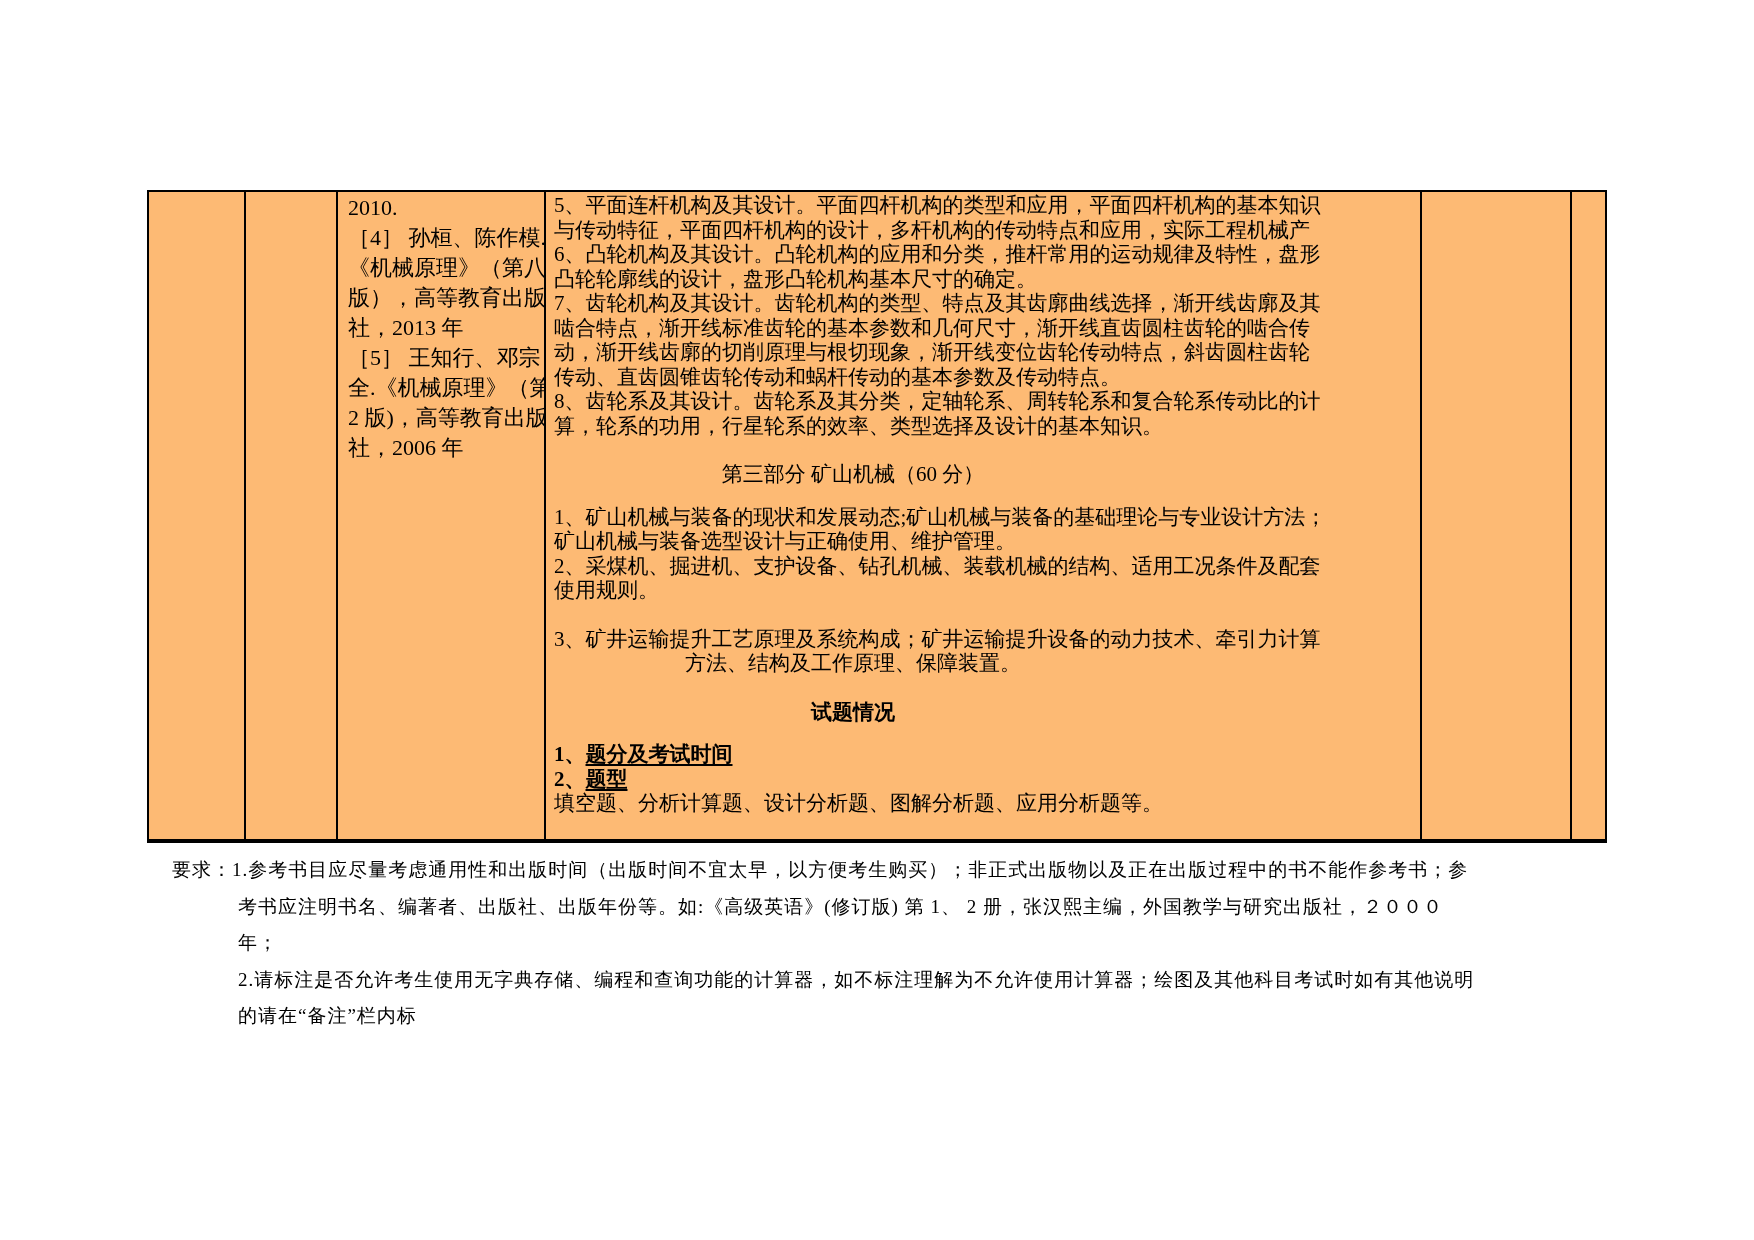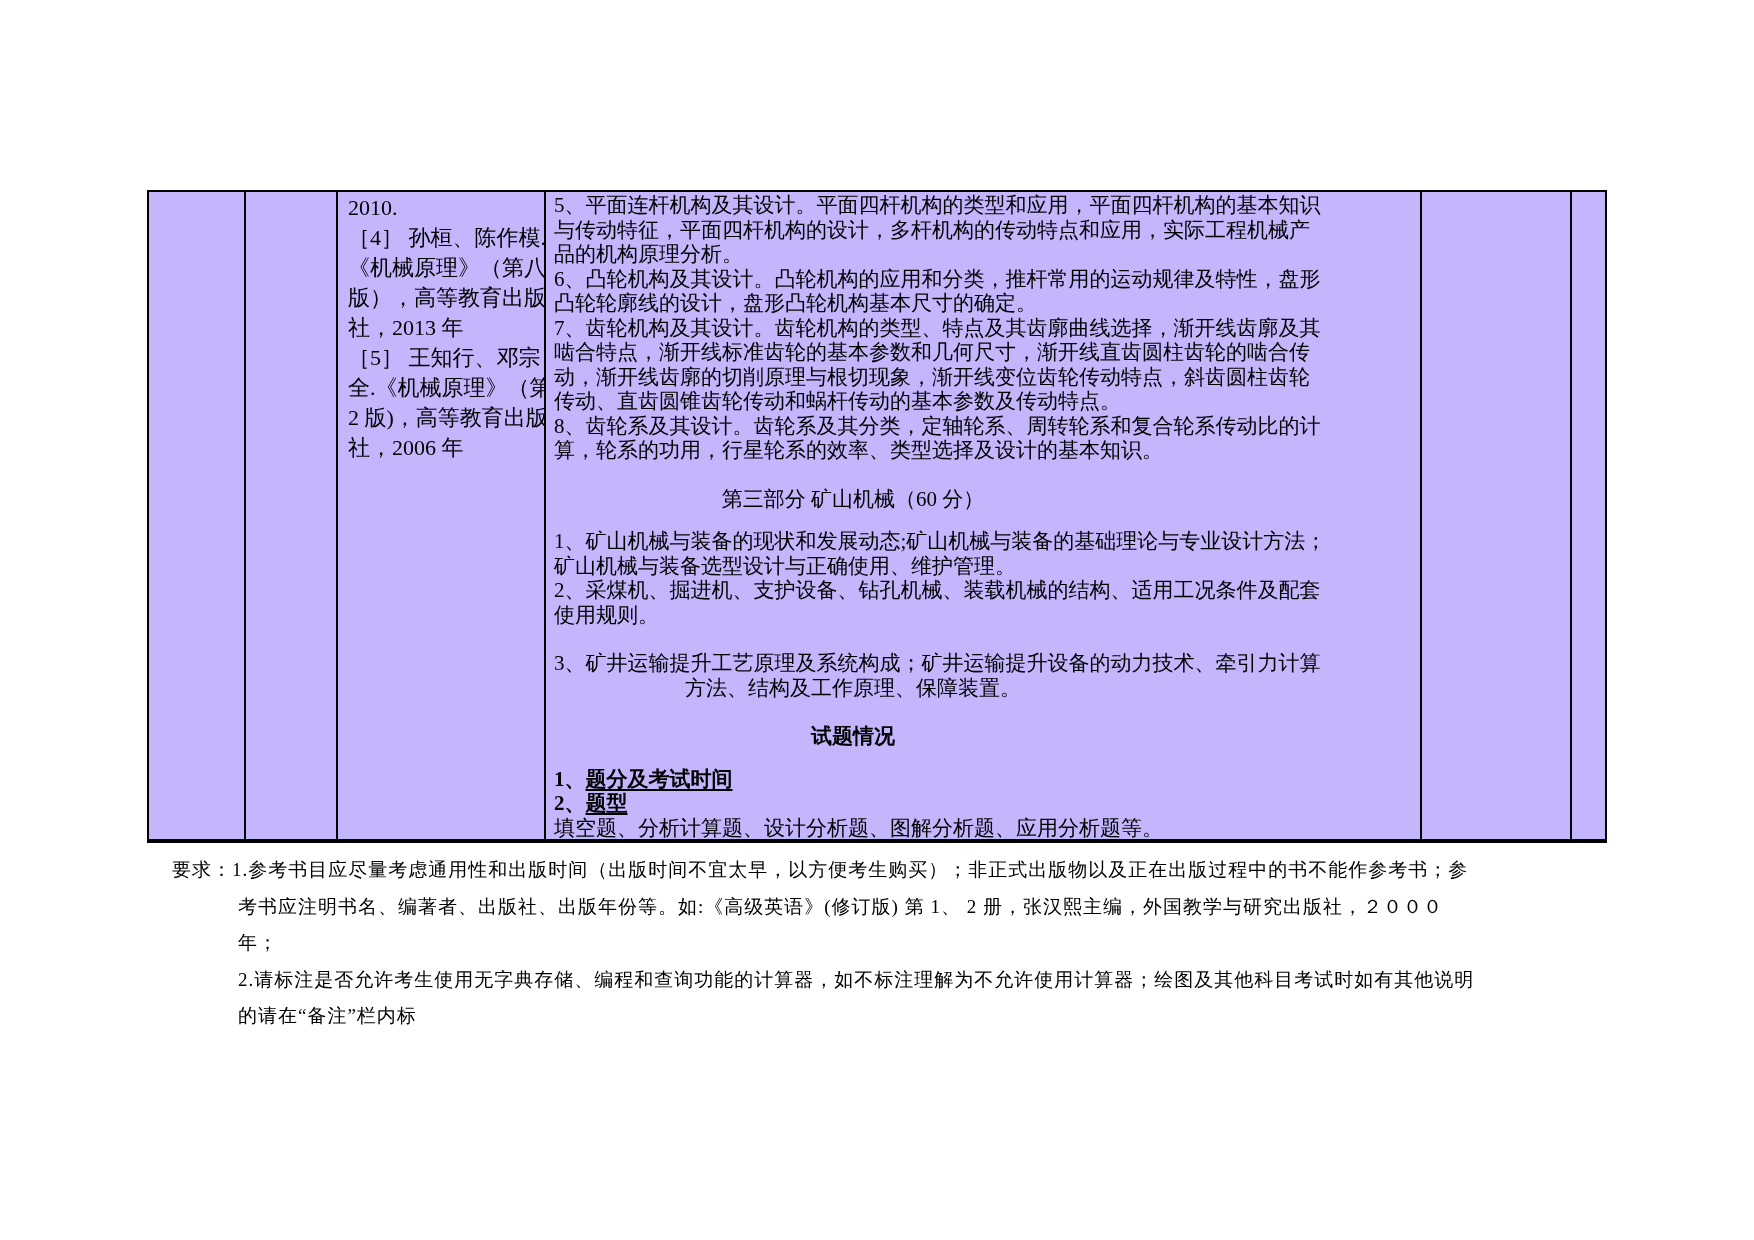--- a/index.html
+++ b/index.html
@@ -13,7 +13,7 @@
     position:absolute;left:147px;top:190px;width:1460px;height:653px;
     box-sizing:border-box;
     border:2px solid #000;border-bottom:4px solid #000;
-    display:flex;background:#c4b5fd;
+    display:flex;background:#fdba74;
   }
   .col{box-sizing:border-box;height:100%;border-right:2px solid #000;overflow:hidden;}
   .col:last-child{border-right:none;}

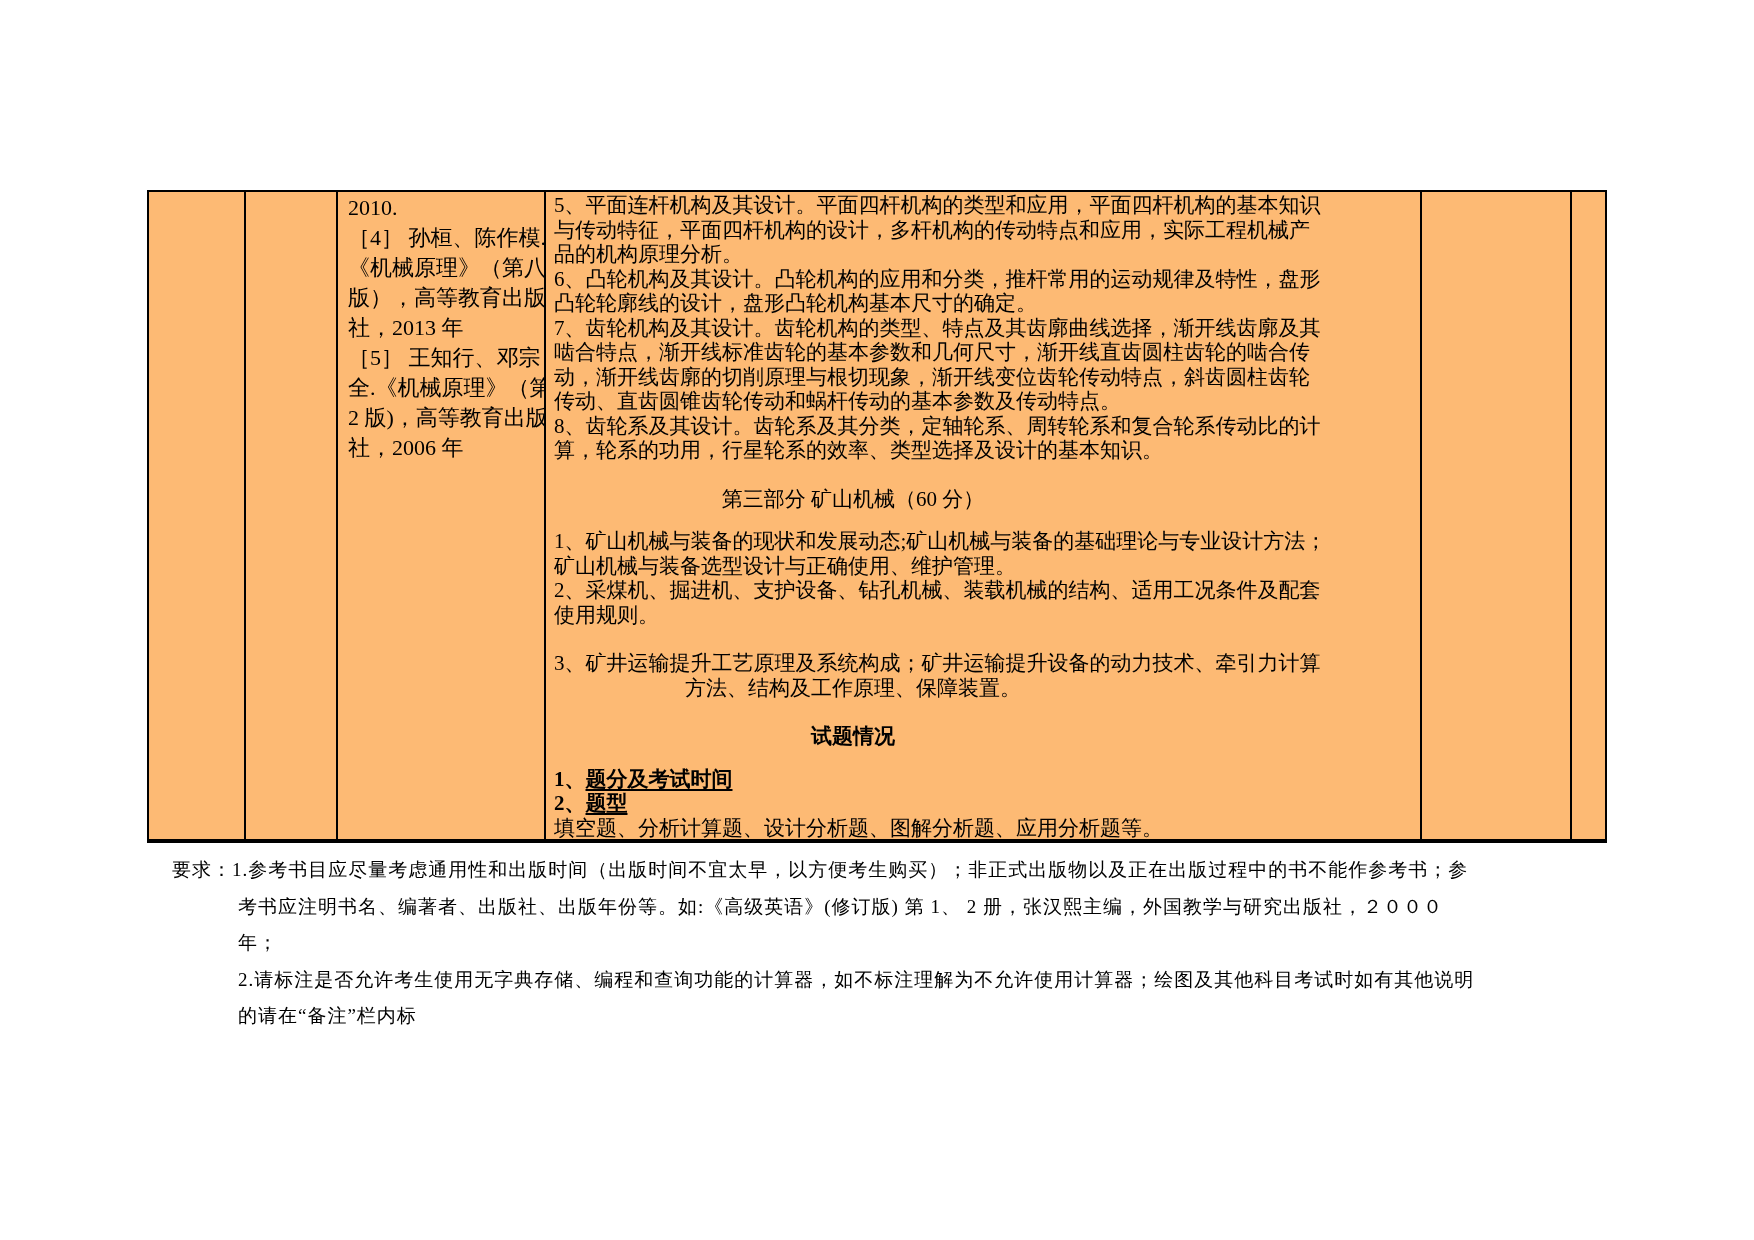--- a/index.html
+++ b/index.html
@@ -60,7 +60,6 @@
   <div class="col c4">
       <div class="line"><span>5、平面连杆机构及其设计。平面四杆机构的类型和应用，平面四杆机构的基本知识</span></div>
       <div class="line"><span>与传动特征，平面四杆机构的设计，多杆机构的传动特点和应用，实际工程机械产</span></div>
-      <div class="line"><span>品的机构原理分析。</span></div>
       <div class="line"><span>6、凸轮机构及其设计。凸轮机构的应用和分类，推杆常用的运动规律及特性，盘形</span></div>
       <div class="line"><span>凸轮轮廓线的设计，盘形凸轮机构基本尺寸的确定。</span></div>
       <div class="line"><span>7、齿轮机构及其设计。齿轮机构的类型、特点及其齿廓曲线选择，渐开线齿廓及其</span></div>

